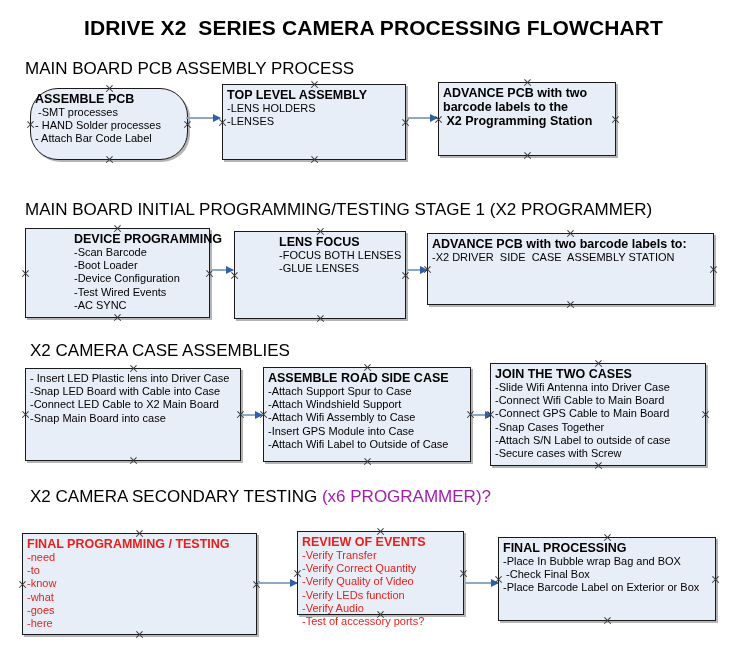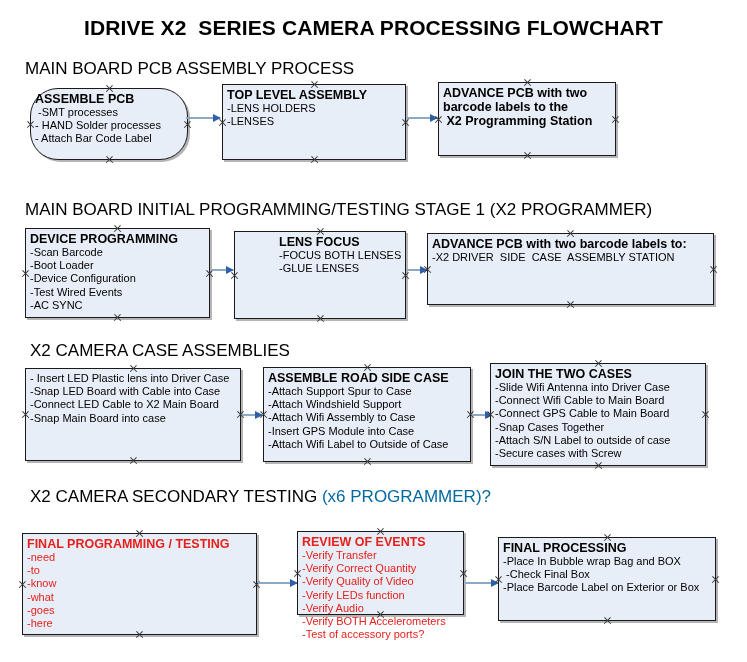--- a/index.html
+++ b/index.html
@@ -185,7 +185,7 @@
 
   <div class="section-title" style="left:25px; top:200px;"><span>MAIN BOARD INITIAL PROGRAMMING/TESTING STAGE 1 (X2 PROGRAMMER)</span></div>
 
-  <div class="node" style="left:25px; top:228px; width:185px; height:90px;">
+  <div class="node" style="left:25px; top:228px; width:185px; height:90px;padding-left:44px;">
     <span class="handle h-top"></span>
     <span class="handle h-bottom"></span>
     <span class="handle h-left"></span>

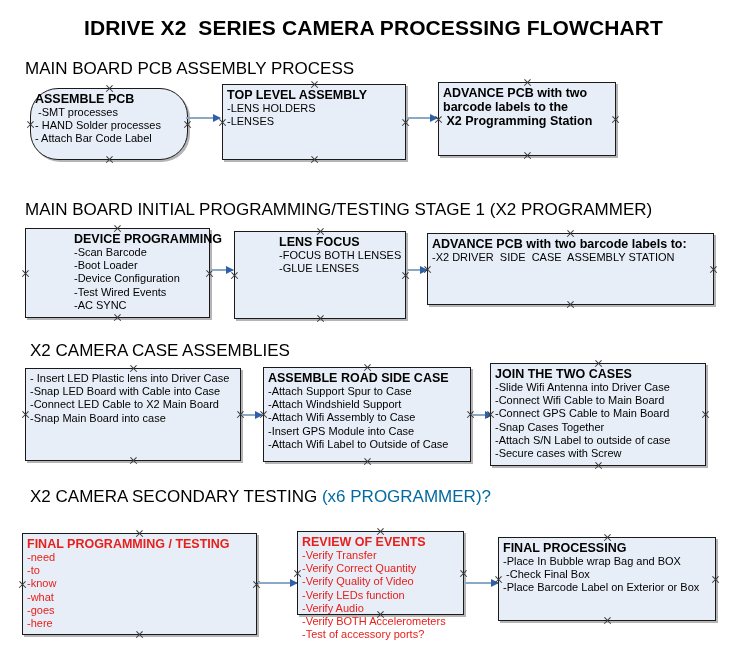--- a/index.html
+++ b/index.html
@@ -43,7 +43,7 @@
     white-space: pre;
   }
   .section-title .accent {
-    color: #0369a1;
+    color: #a21caf;
   }
 
   

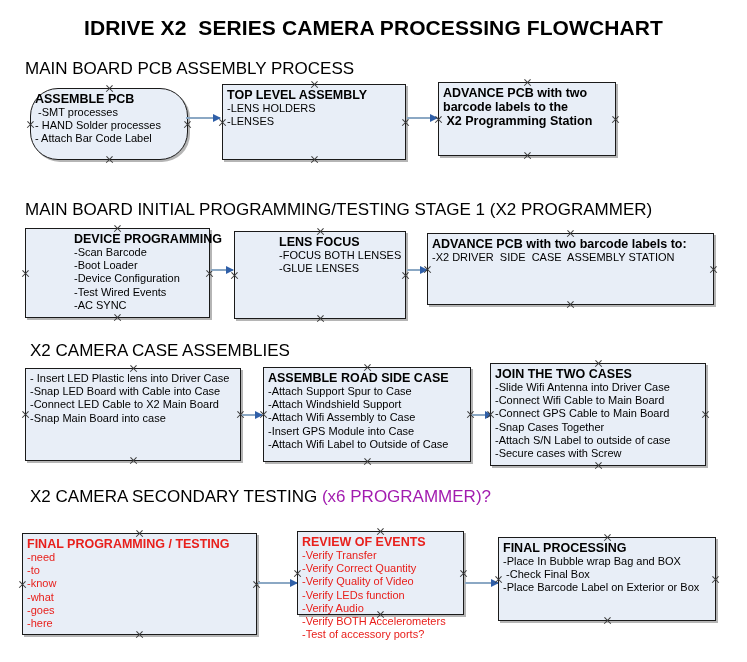--- a/index.html
+++ b/index.html
@@ -324,7 +324,6 @@
       <div class="node-line">-Verify Quality of Video</div>
       <div class="node-line">-Verify LEDs function</div>
       <div class="node-line">-Verify Audio</div>
-      <div class="node-line">-Verify BOTH Accelerometers</div>
       <div class="node-line">-Test of accessory ports?</div>
     </div>
   </div>

